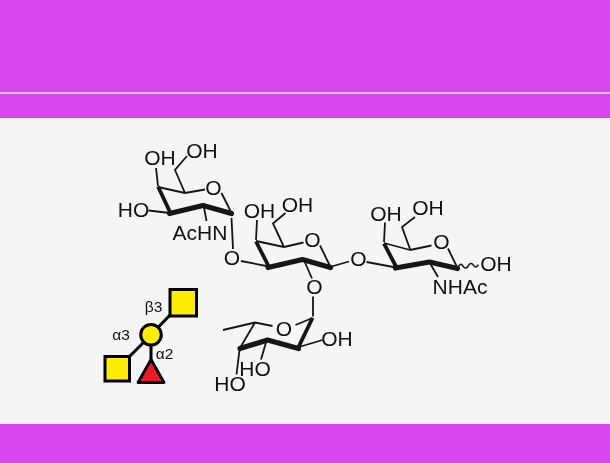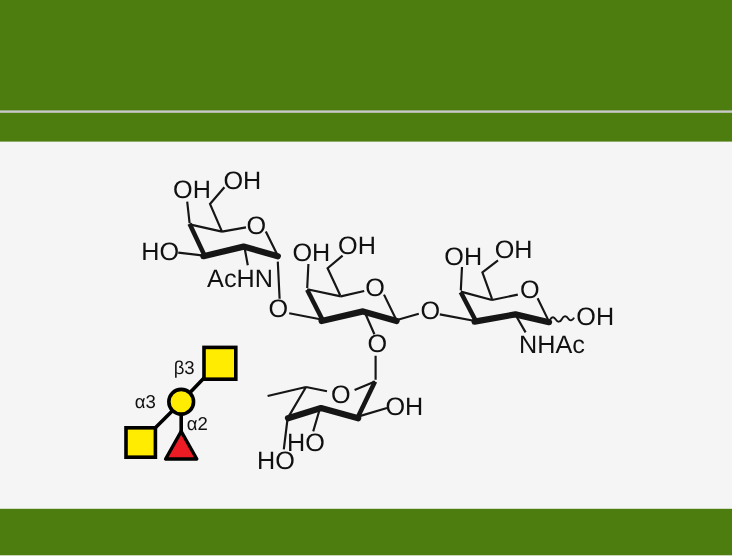--- a/index.html
+++ b/index.html
@@ -4,7 +4,7 @@
 <style>
   html,body{margin:0;padding:0;background:#ffffff;}
   .stage{
-    position:relative;width:610px;height:463px;background:#4d7c0f;
+    position:relative;width:610px;height:463px;background:#d946ef;
     overflow:hidden;font-family:"Liberation Sans",sans-serif;
   }
   .divider{

